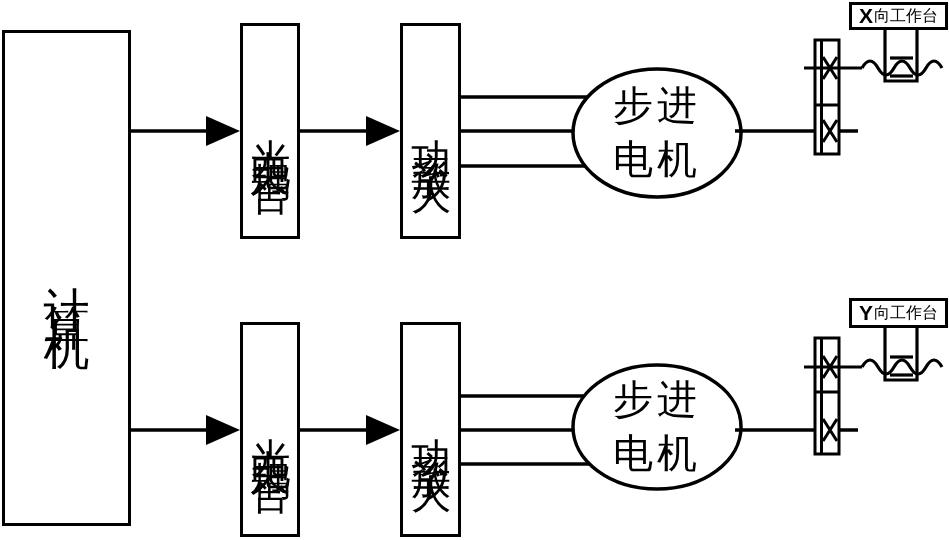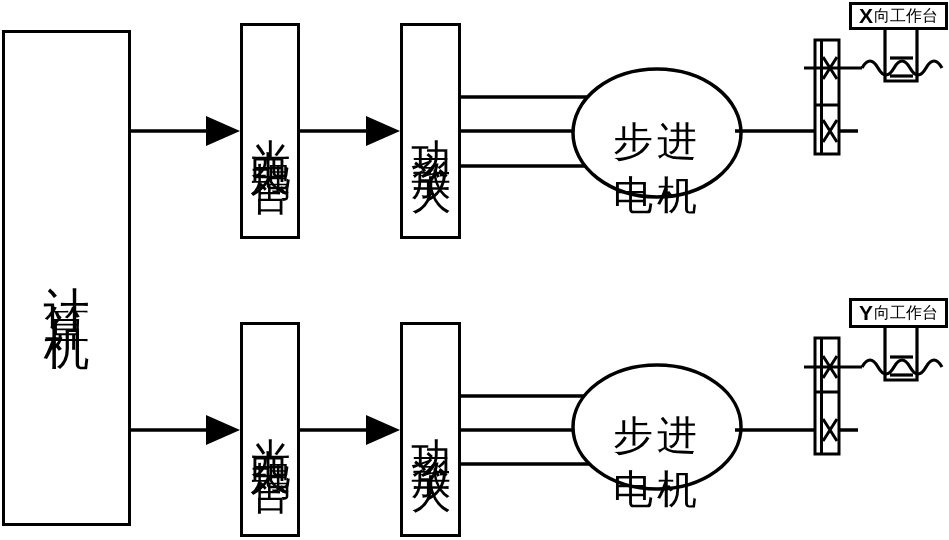--- a/index.html
+++ b/index.html
@@ -37,7 +37,6 @@
     letter-spacing:4px;
     text-align:center;
     word-break:break-all;
-    margin-top:36px;
   }
   .worktable{
     position:absolute;

